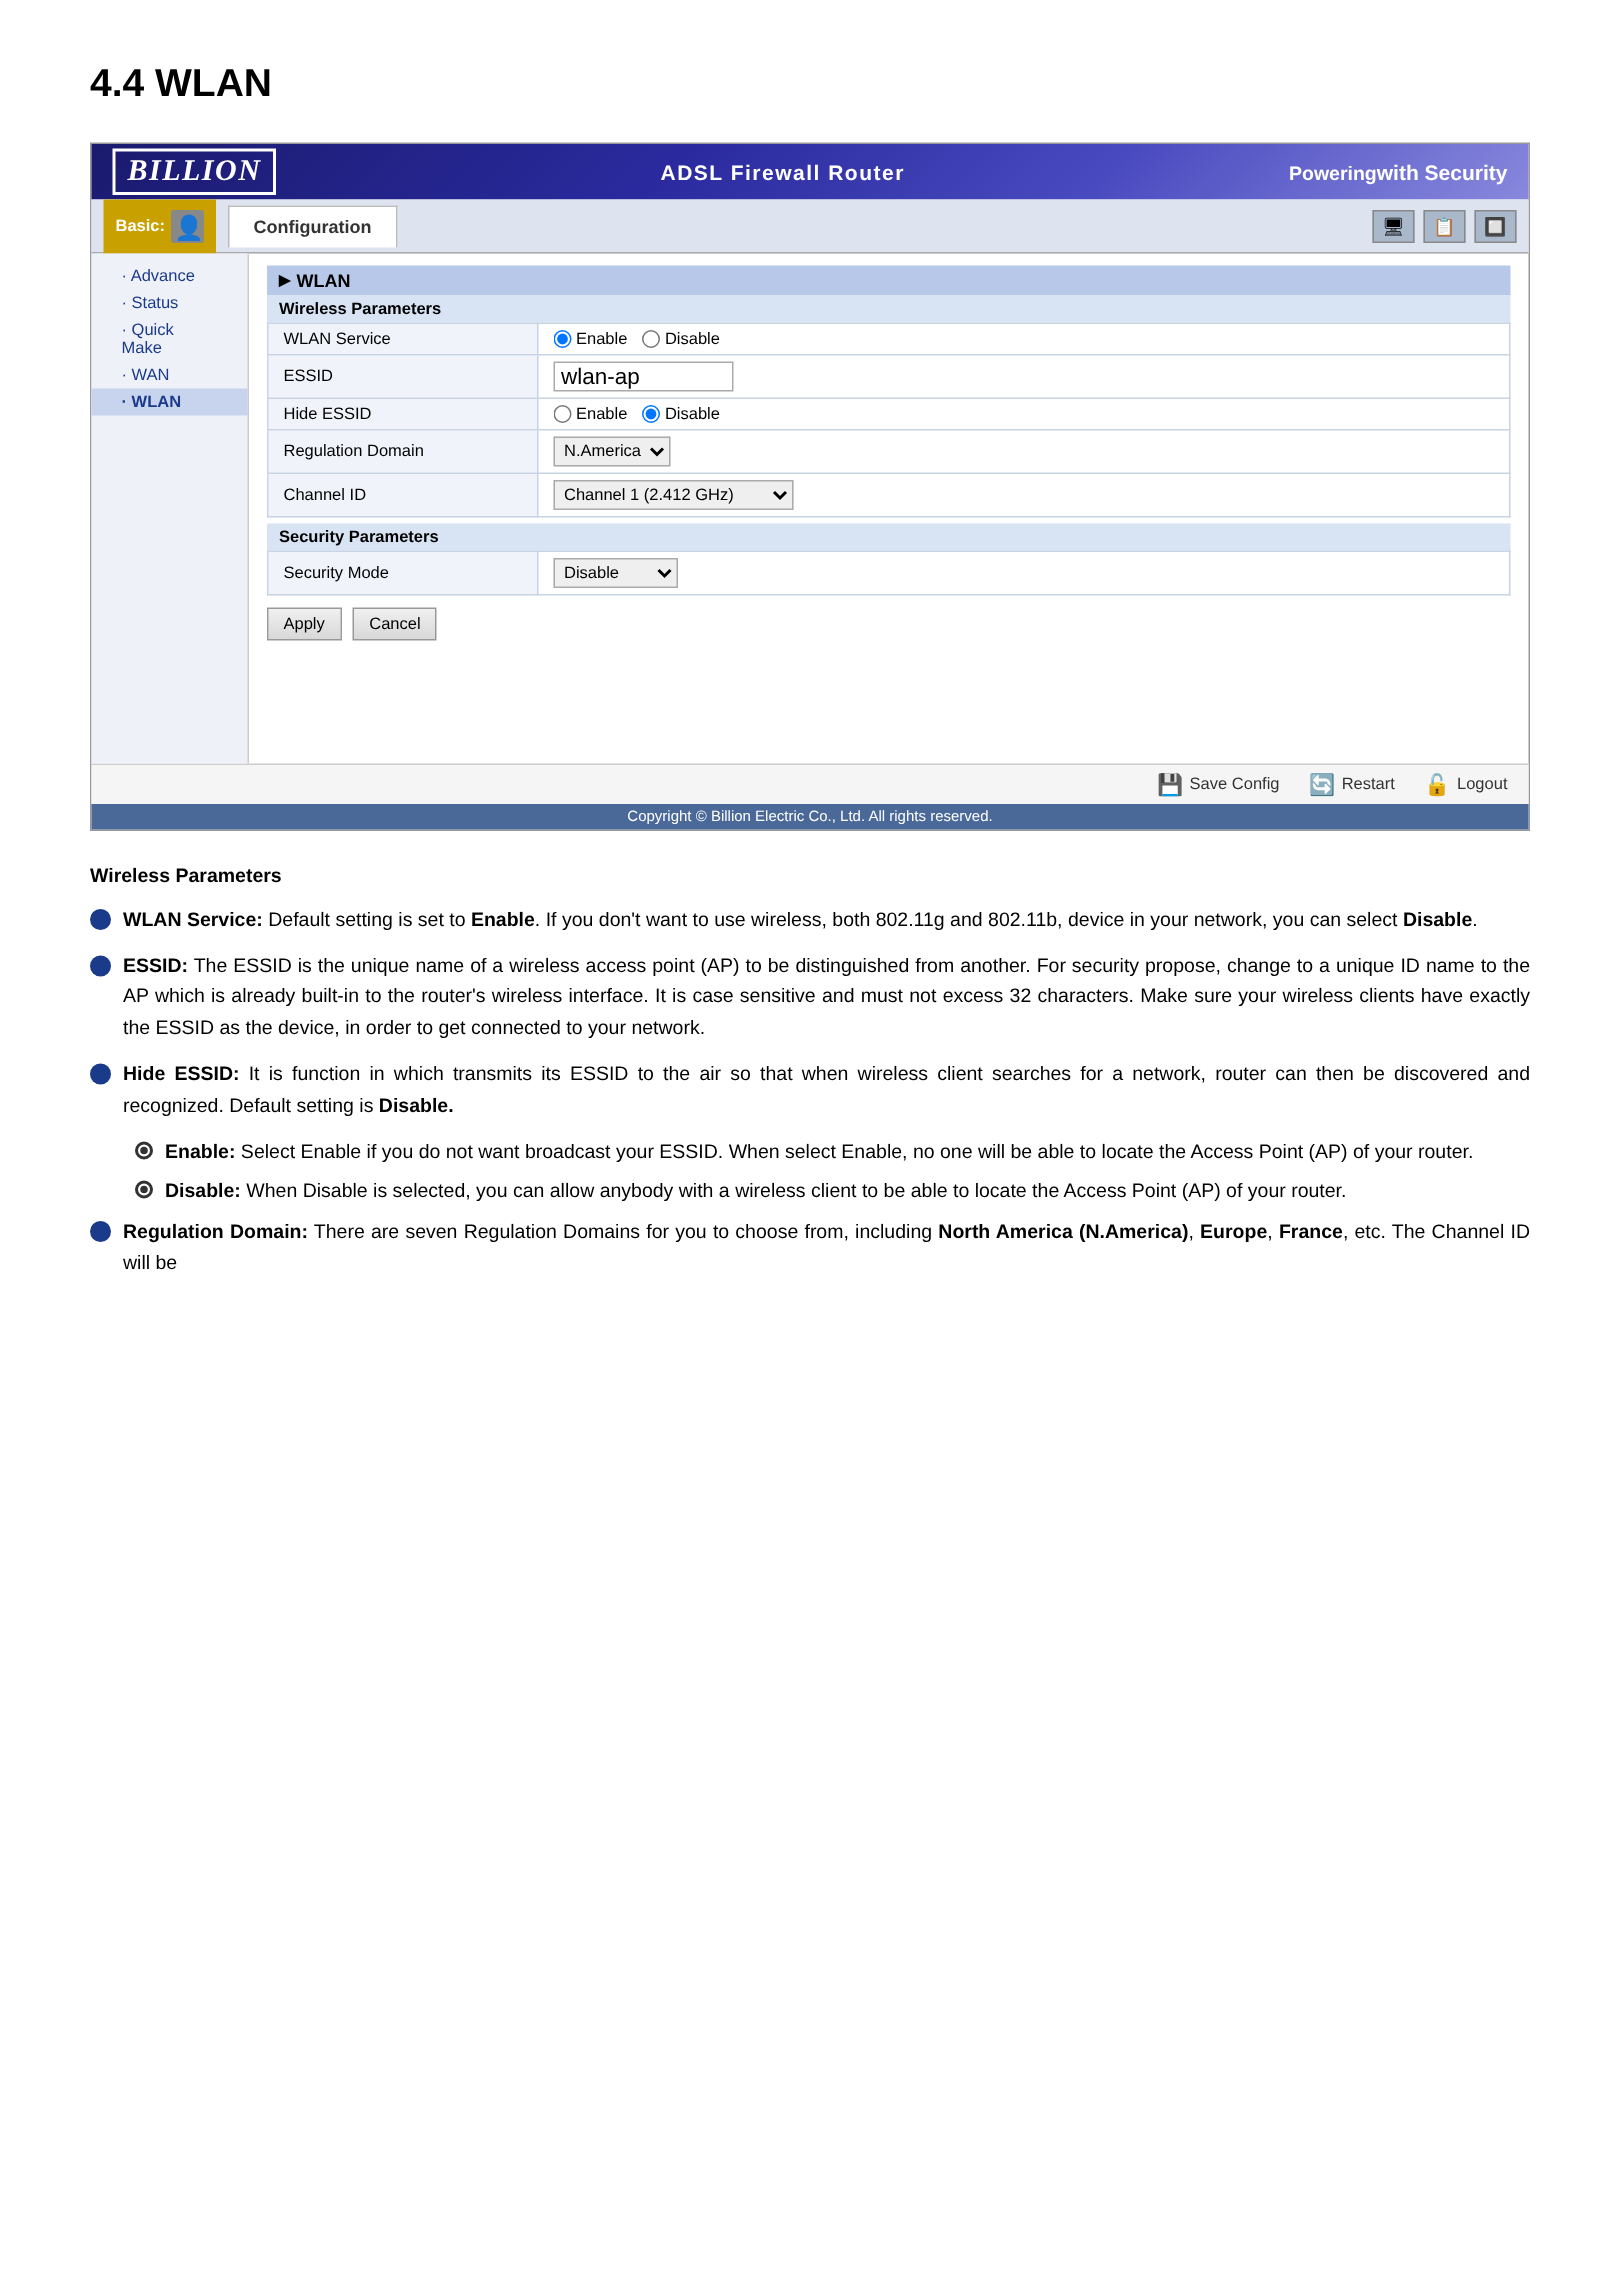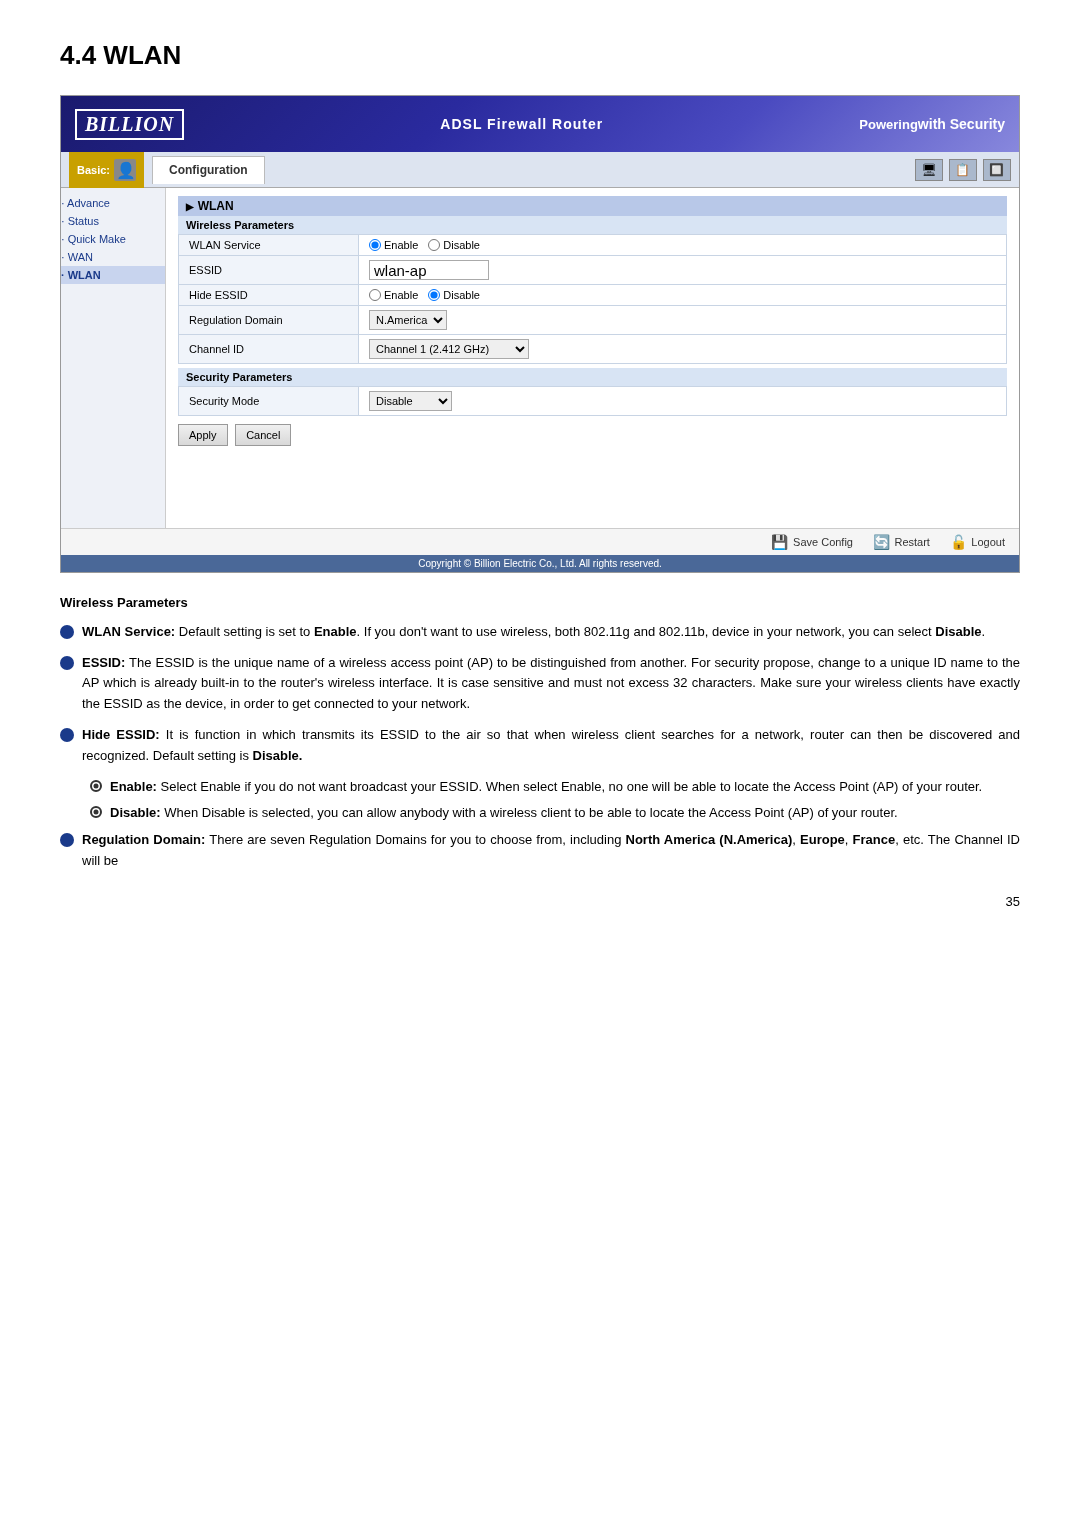--- a/index.html
+++ b/index.html
@@ -34,7 +34,7 @@
       align-items: center;
       justify-content: space-between;
       padding: 8px 14px;
-      height: 56px;
+      height: 37px;
     }
     .billion-logo {
       font-style: italic;

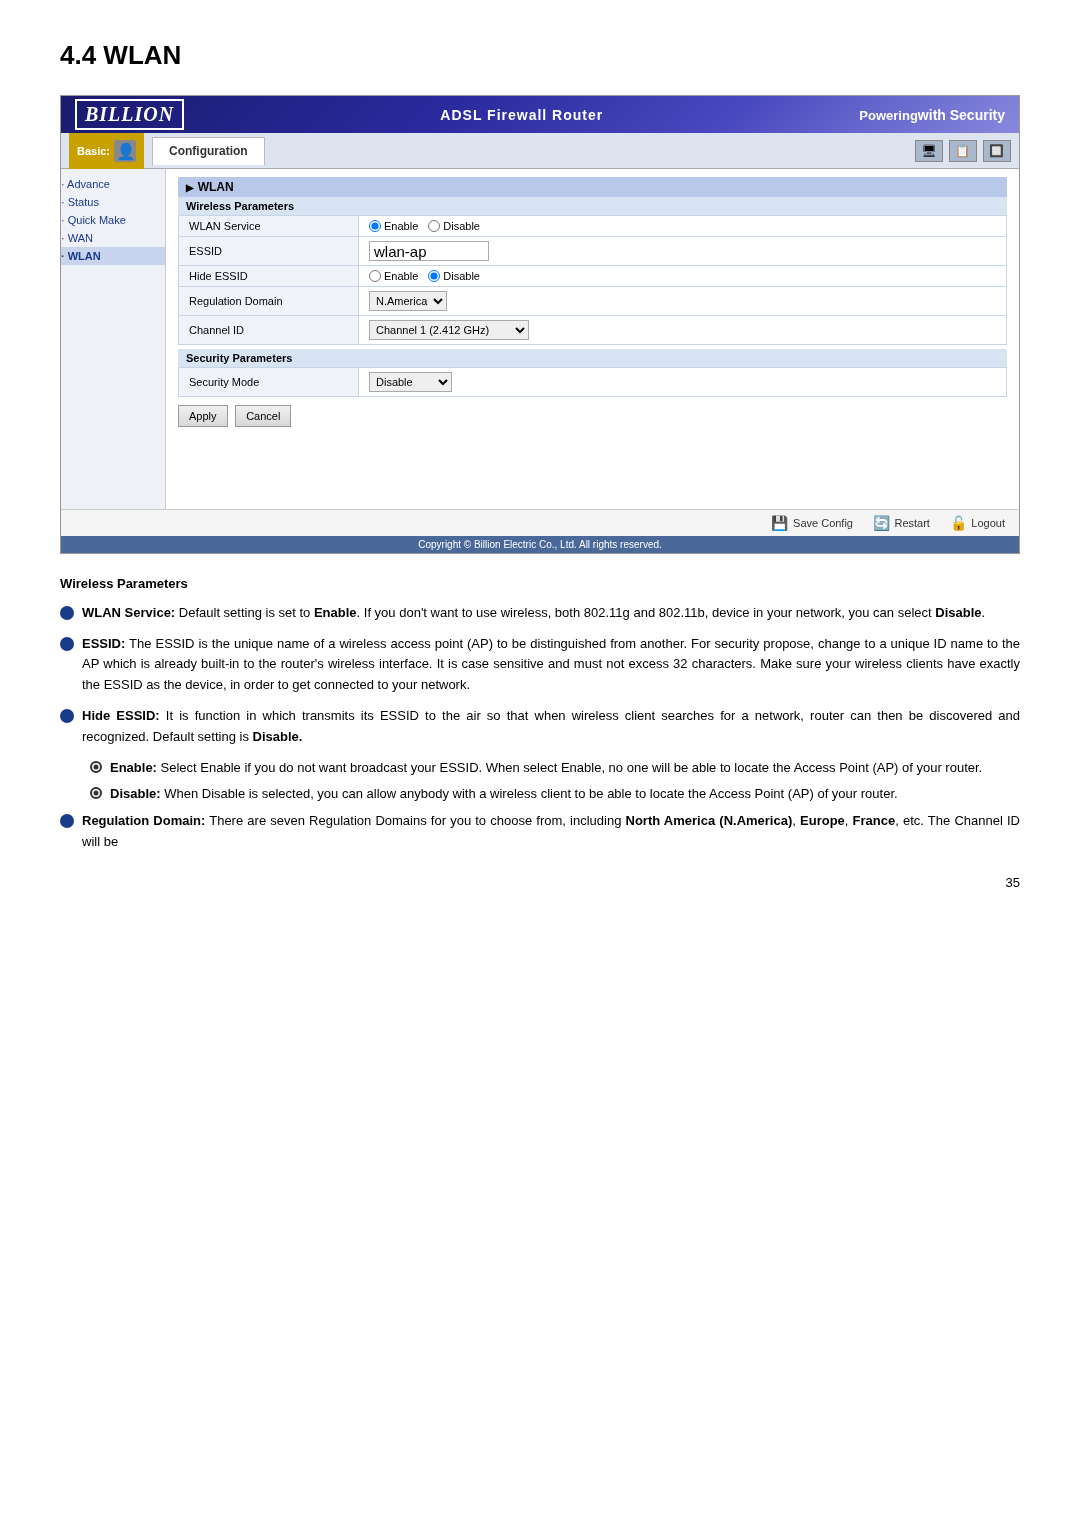--- a/index.html
+++ b/index.html
@@ -145,7 +145,7 @@
     }
     .sidebar-item {
       font-size: 11px;
-      padding: 3px 0;
+      padding: 3px 20px;
       color: #1a3a8a;
       cursor: pointer;
     }

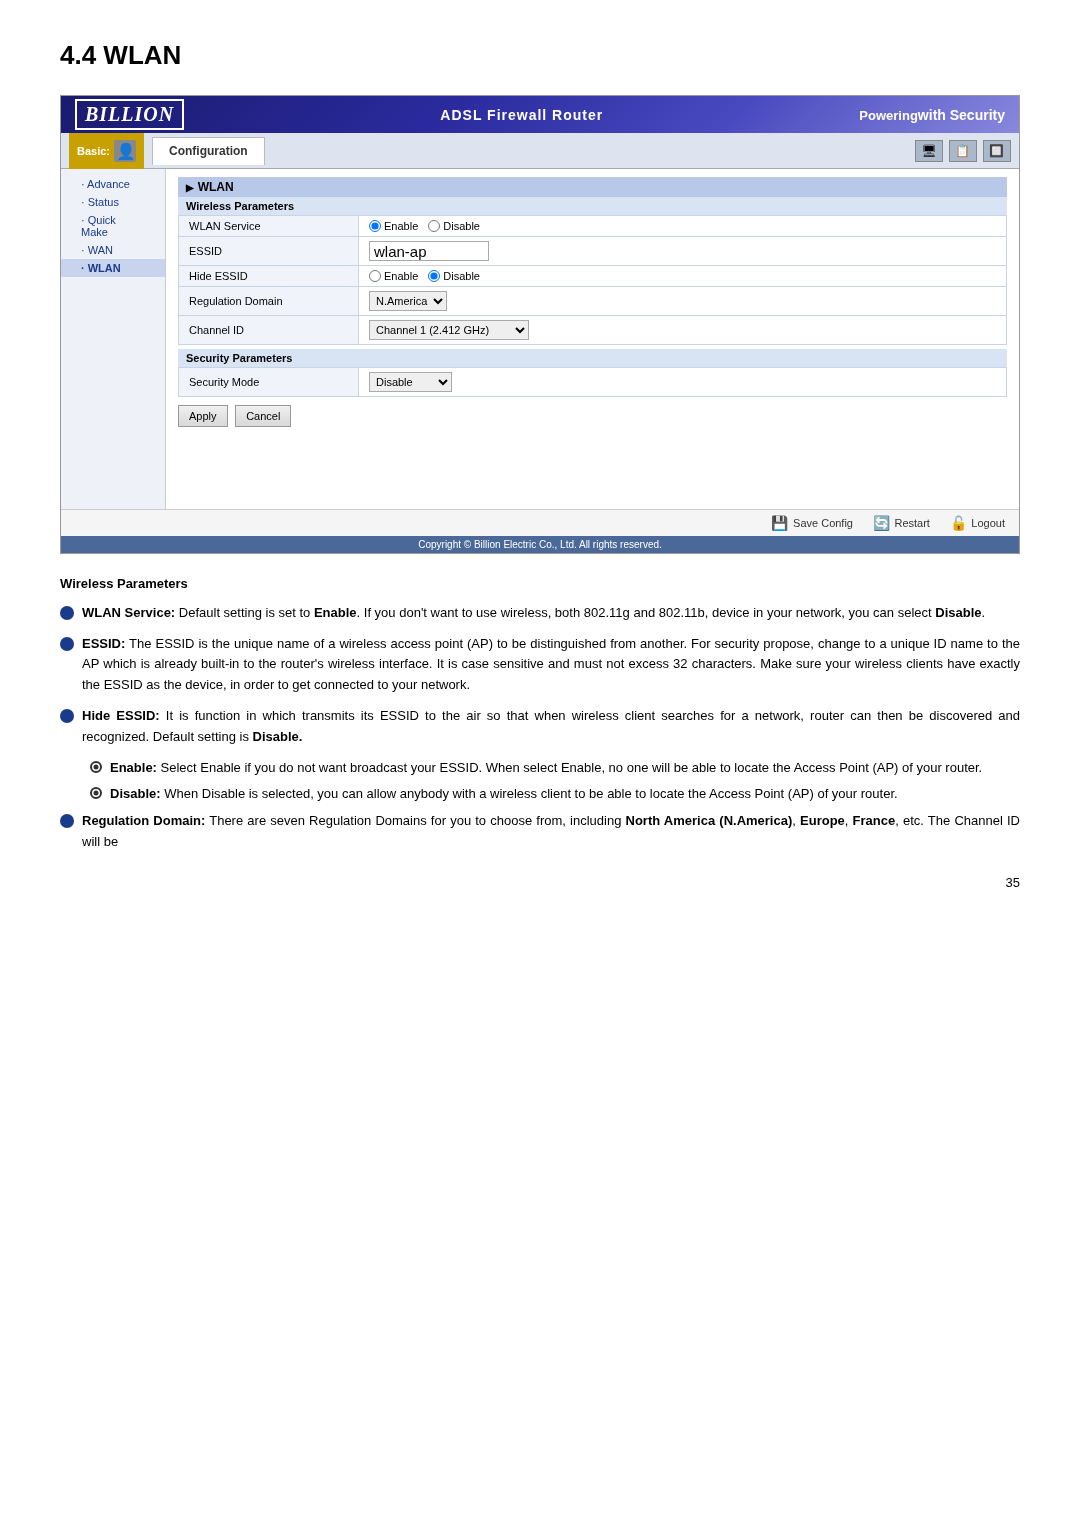--- a/index.html
+++ b/index.html
@@ -535,7 +535,6 @@
     </div>
   </div>
 
-  <div class="page-number">35</div>
 </div>
 
 </body></html>

